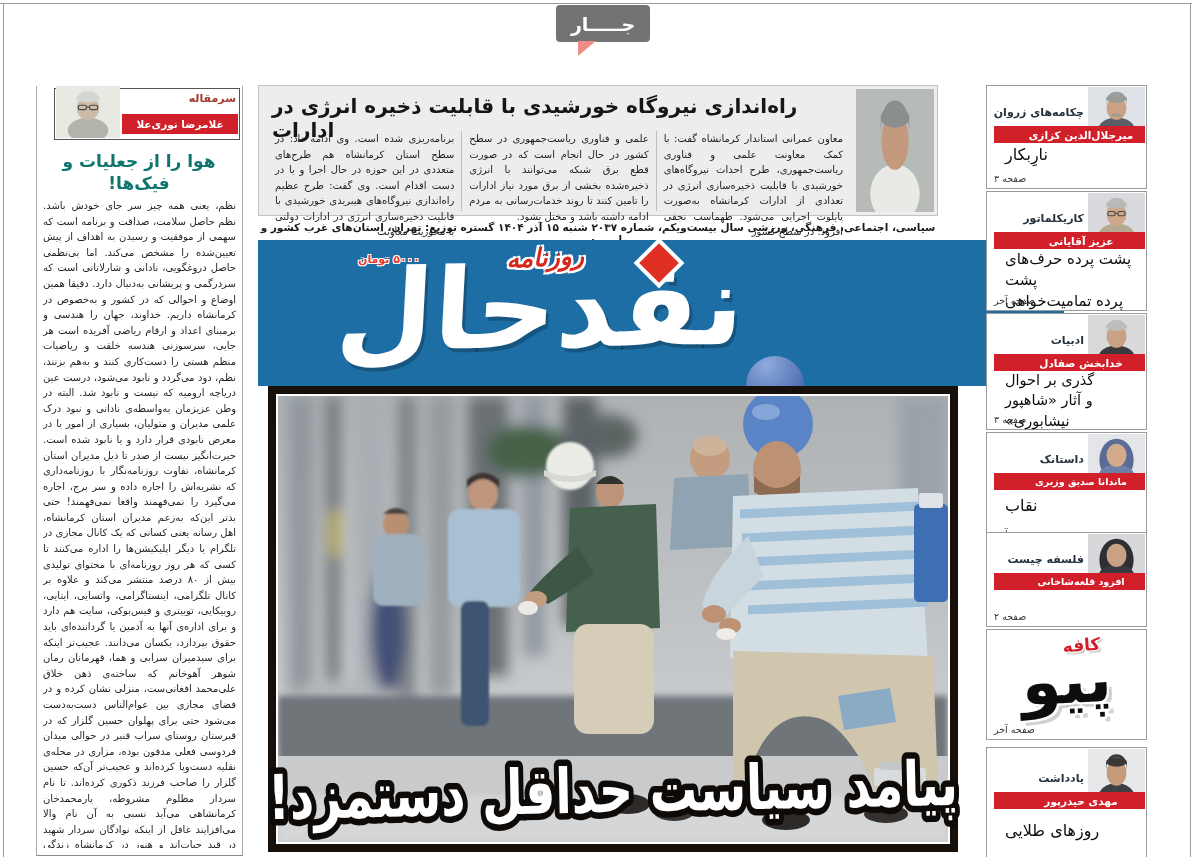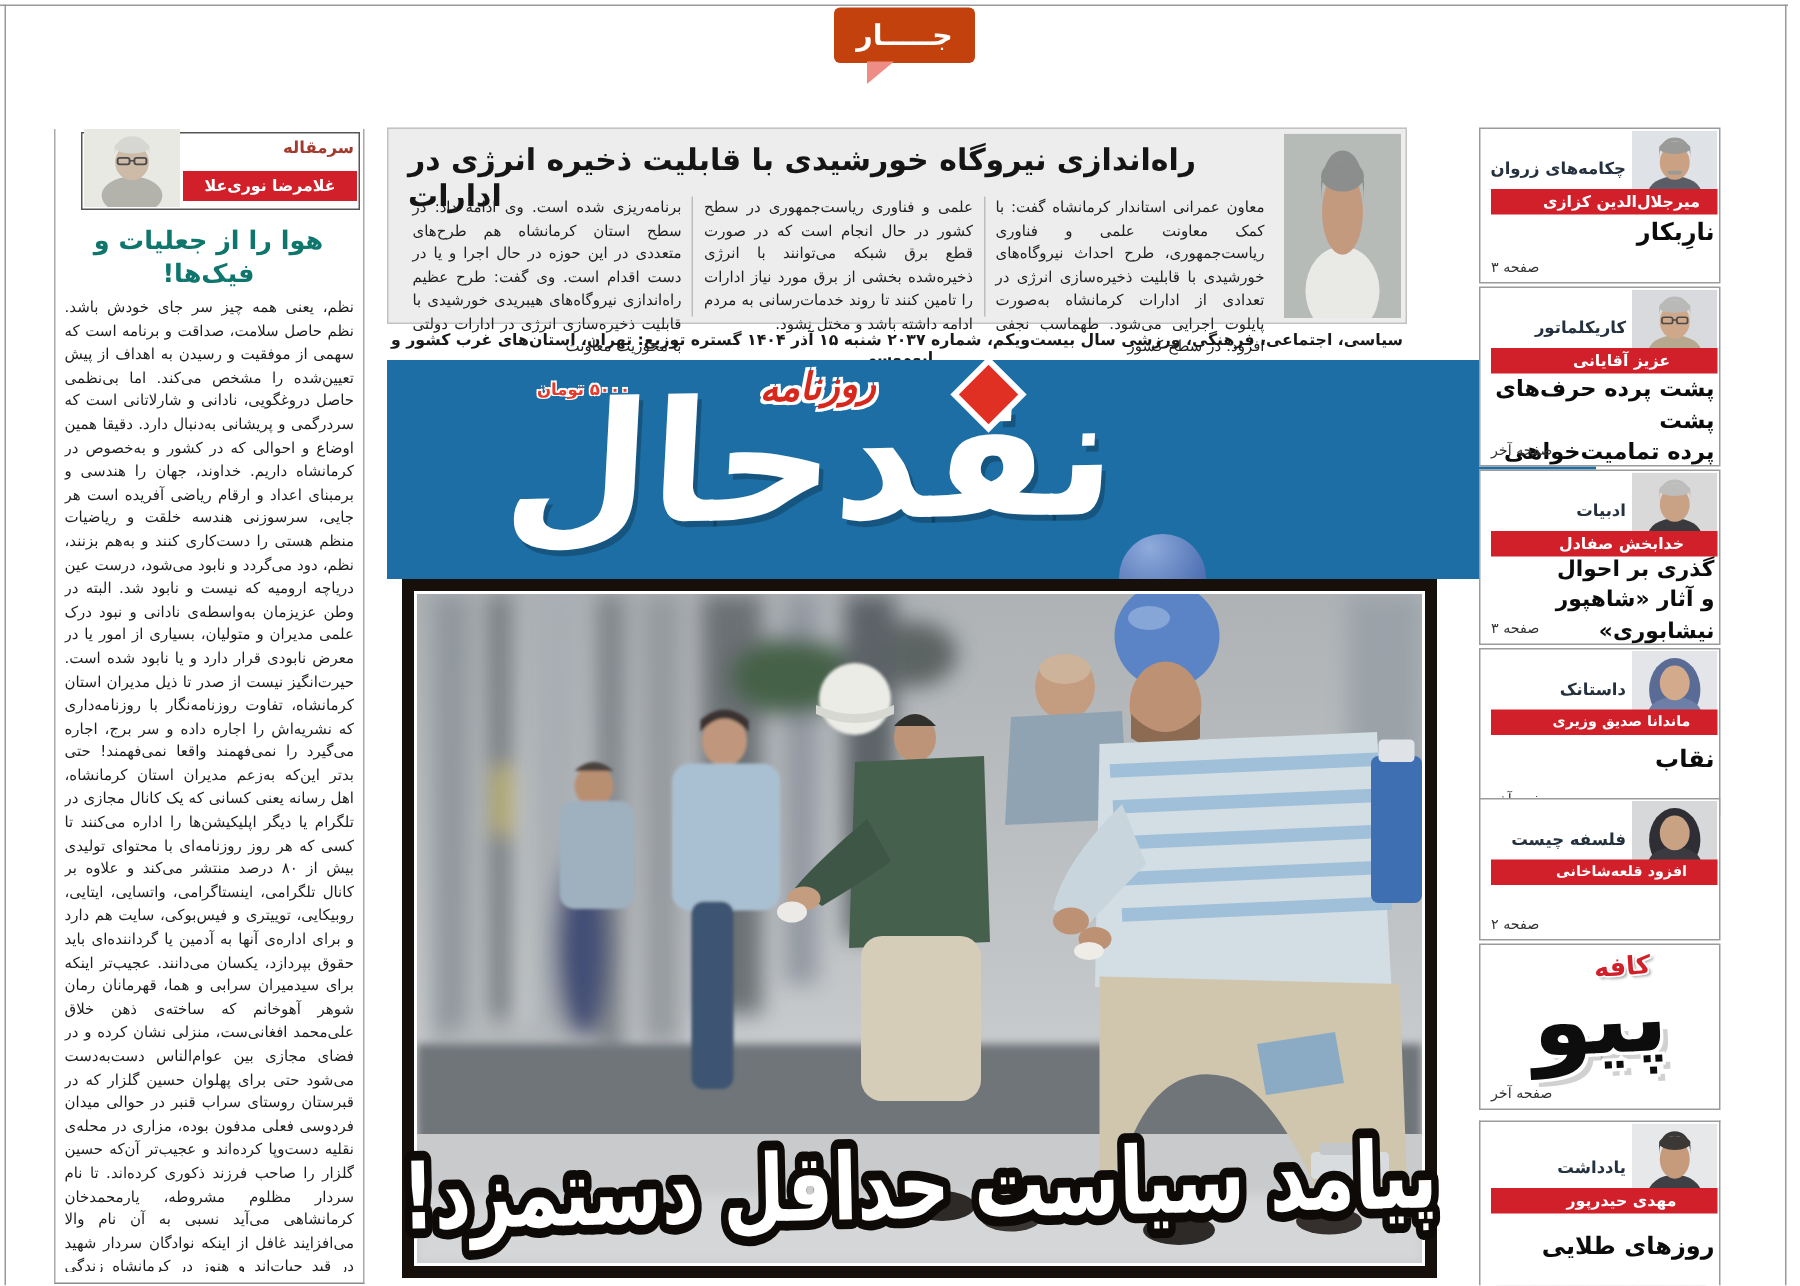--- a/index.html
+++ b/index.html
@@ -14,7 +14,7 @@
   .vline{background:#9a9a9a;width:1px;}
 
   
-  .jar-bubble{left:556px;top:5px;width:94px;height:37px;background:#c2410c;border-radius:4px;
+  .jar-bubble{left:556px;top:5px;width:94px;height:37px;background:#737373;border-radius:4px;
     display:flex;align-items:center;justify-content:center;}
   .jar-bubble span{color:#fff;font-weight:bold;font-size:19px;}
   .jar-tail{left:578px;top:41px;width:0;height:0;border-top:15px solid #ee8c86;border-right:18px solid transparent;}

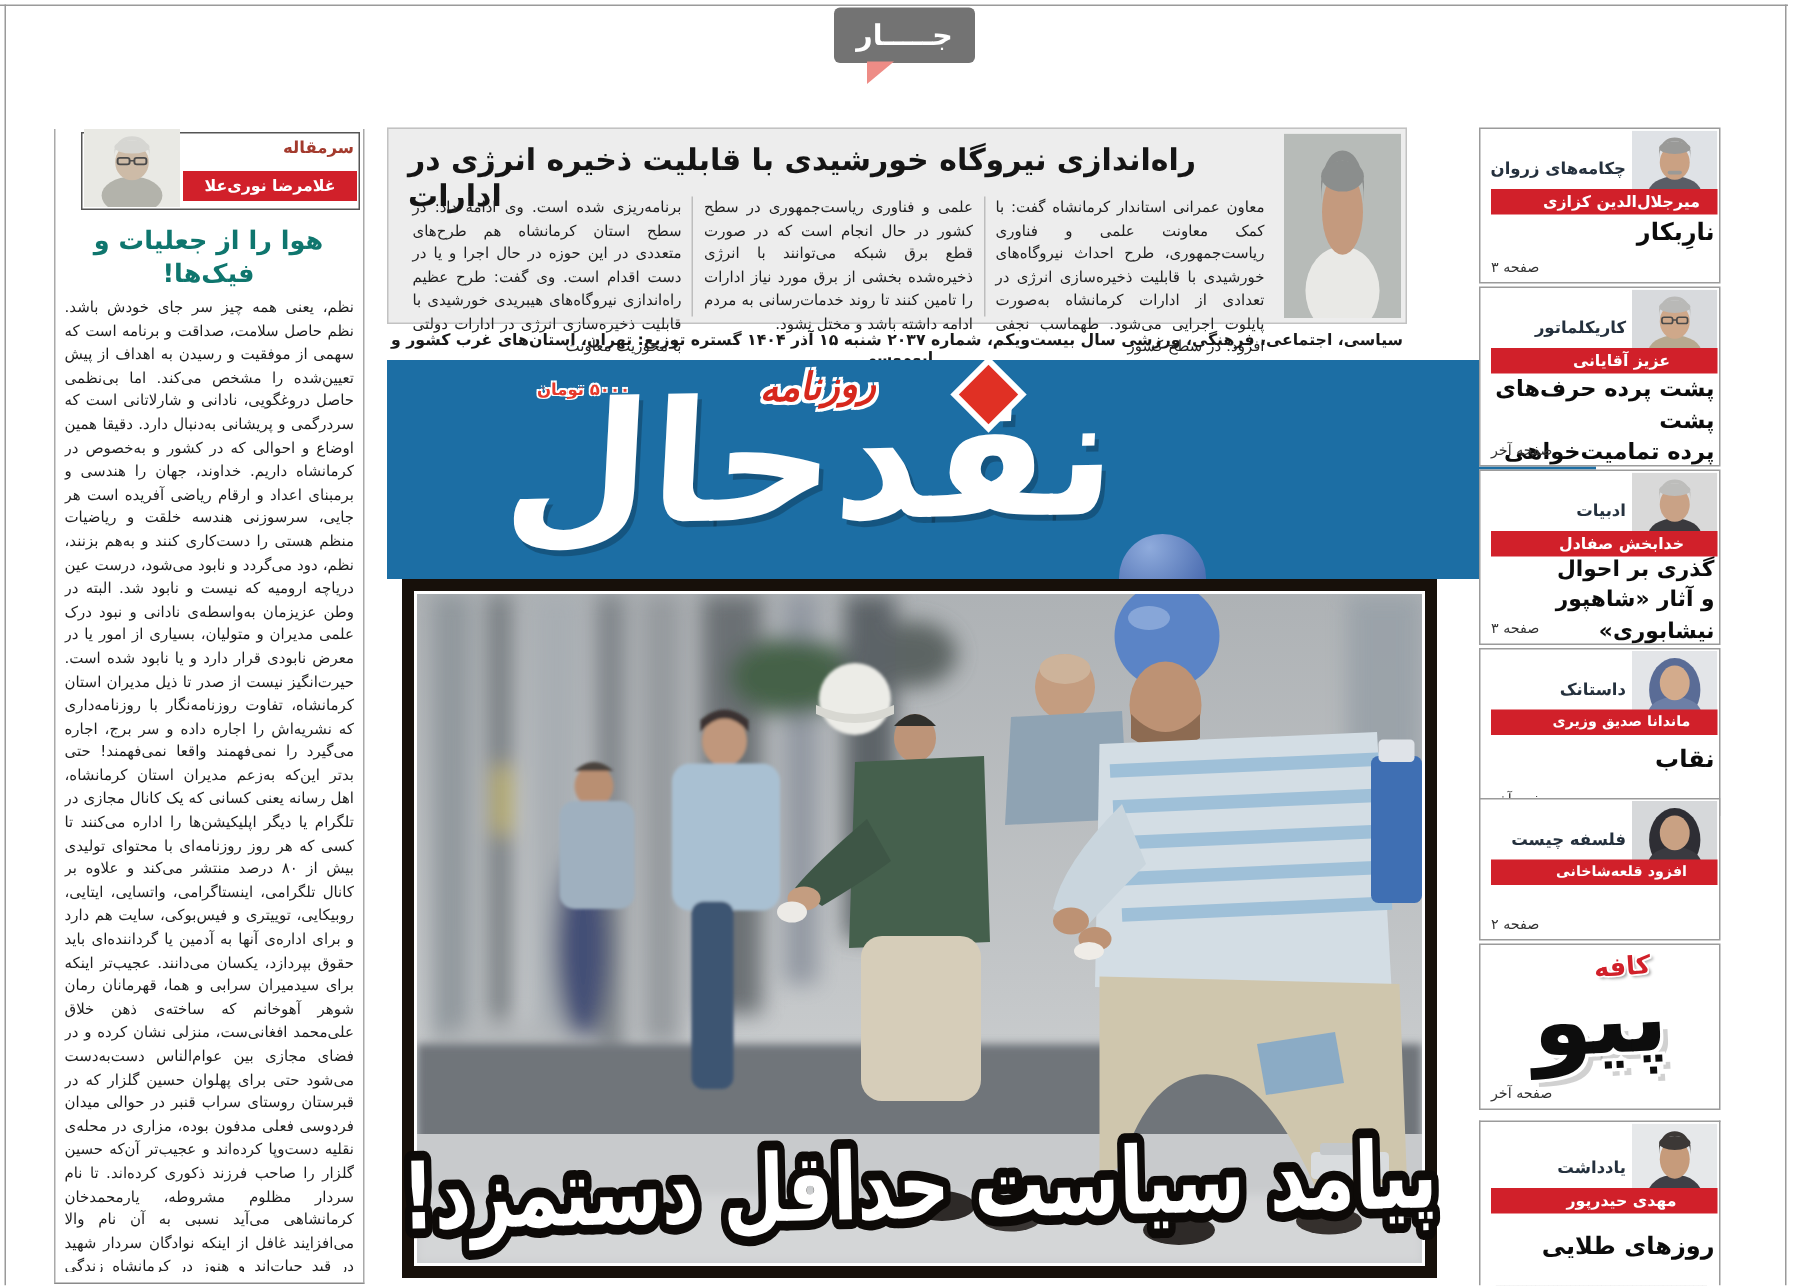--- a/index.html
+++ b/index.html
@@ -61,7 +61,7 @@
   .card-cat{position:absolute;left:5px;right:62px;top:20px;text-align:right;font-size:11px;font-weight:bold;color:#25313e;}
   .card-redbar{position:absolute;left:7px;right:1px;top:40px;height:17px;background:#d1202a;color:#fff;font-size:10.5px;font-weight:bold;
     display:flex;align-items:center;justify-content:center;padding-left:23px;box-sizing:border-box;direction:rtl;}
-  .card-headline{position:absolute;left:3px;right:3px;text-align:right;font-size:15px;font-weight:bold;color:#0c0c0c;line-height:1.4;white-space:pre-line;}
+  .card-headline{position:absolute;left:18px;right:3px;text-align:left;font-size:15px;font-weight:normal;color:#0c0c0c;line-height:1.4;white-space:pre-line;}
   .card-page{position:absolute;left:7px;bottom:4px;font-size:9.5px;color:#333;}
   .cafe-top{position:absolute;left:30px;right:0;top:5px;text-align:center;font-size:17px;font-weight:bold;color:#d1202a;transform:rotate(-4deg);
     text-shadow:-1px -1px 0 #fff,1px -1px 0 #fff,-1px 1px 0 #fff,1px 1px 0 #fff,2px 2px 2px rgba(0,0,0,.35);}

